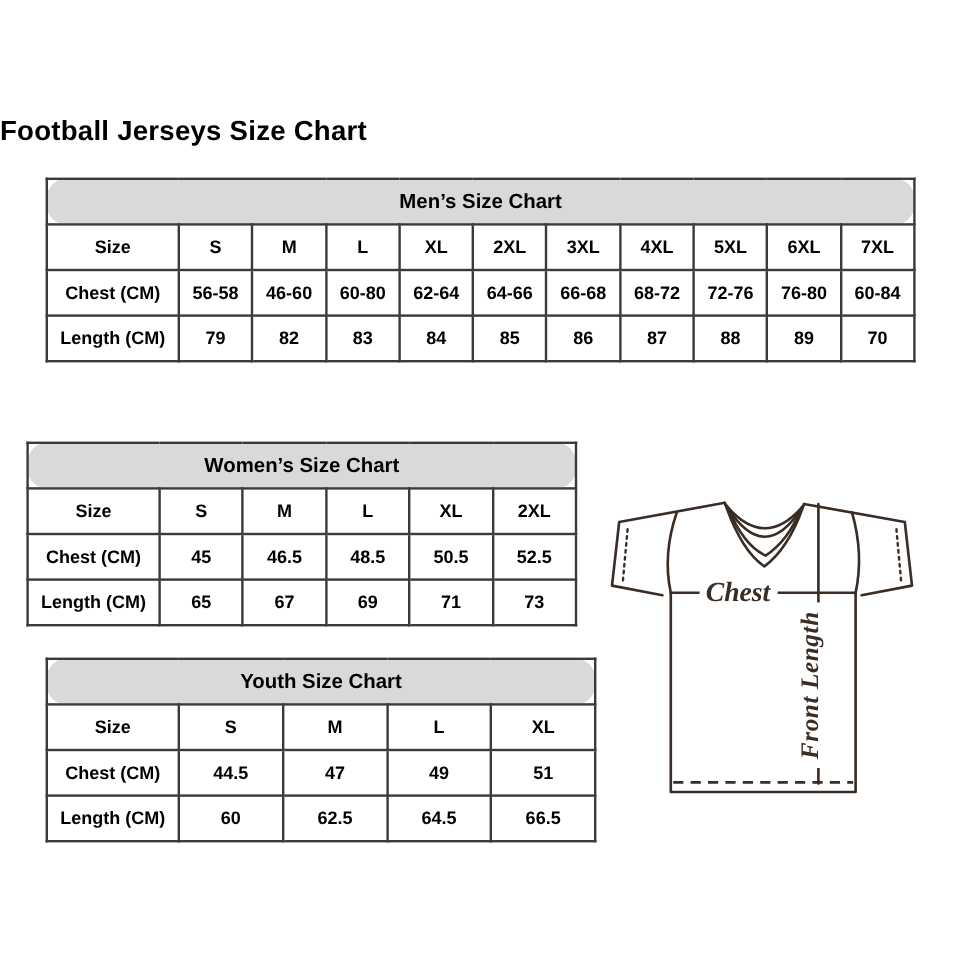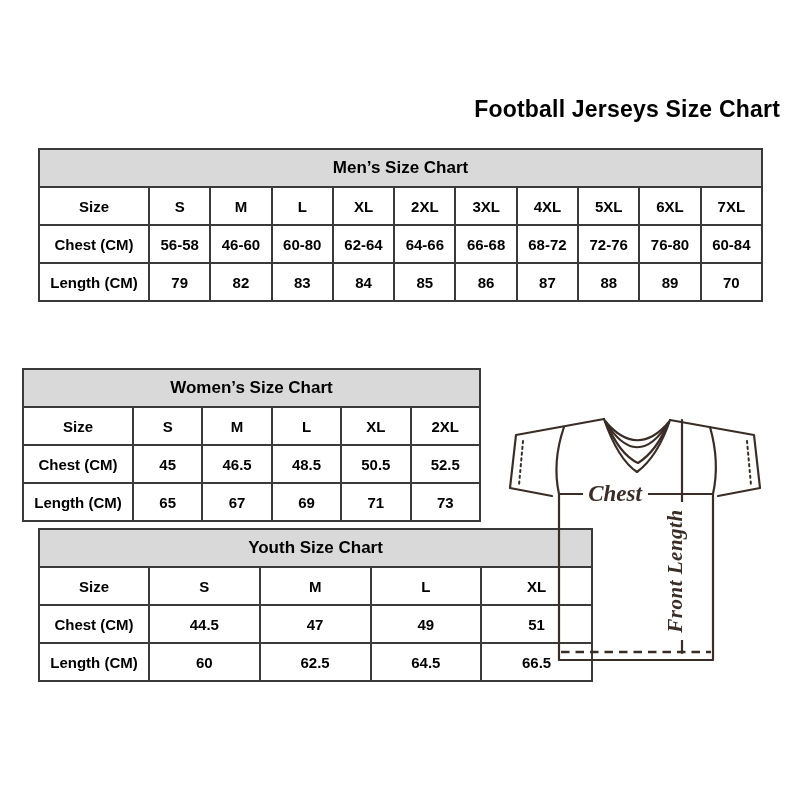--- a/index.html
+++ b/index.html
@@ -21,7 +21,7 @@
   .title{
     position:absolute;
     top:96px;left:0;width:780px;
-    text-align:right;
+    text-align:left;
     font-size:23px;
     font-weight:bold;
     color:var(--text-color);

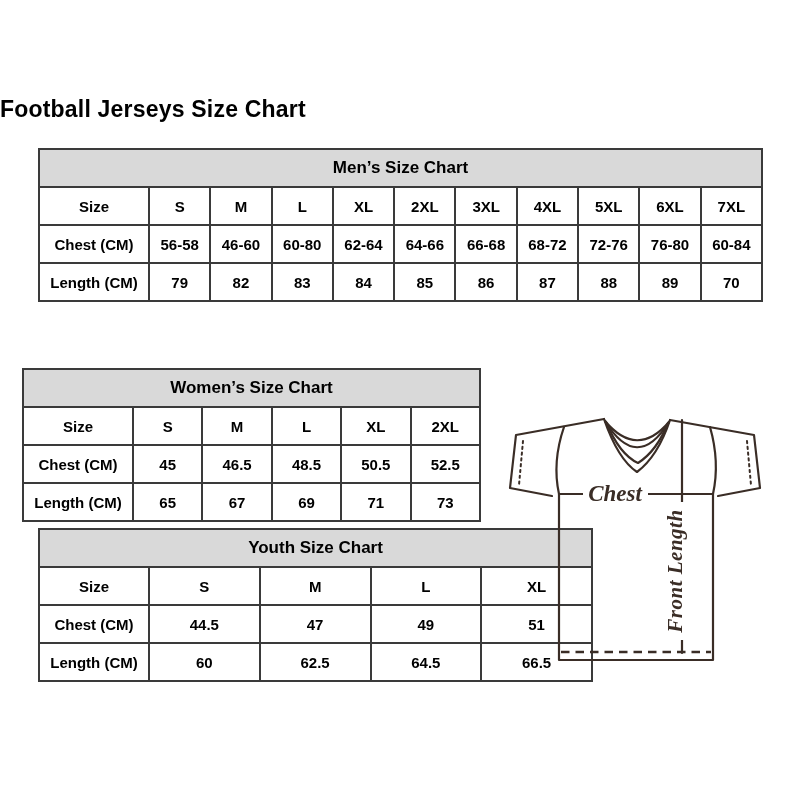--- a/index.html
+++ b/index.html
@@ -48,6 +48,7 @@
     background:var(--header-fill);
     font-size:17px;
     height:36px;
+    border-radius:16px;
   }
   table.size-table td{
     font-size:15px;

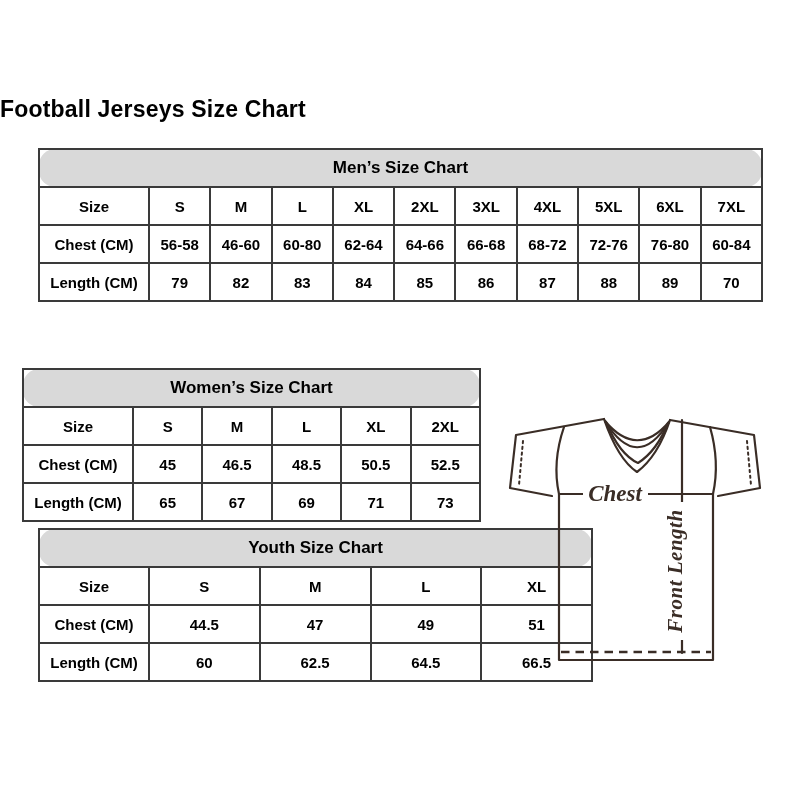--- a/index.html
+++ b/index.html
@@ -56,7 +56,7 @@
   }
   #mens-table{left:38px;top:148px;width:725px;}
   #womens-table{left:22px;top:368px;width:459px;}
-  #youth-table{left:38px;top:528px;width:555px;}
+  #youth-table{left:38px;top:548px;width:459px;}
 
   .jersey-svg{
     position:absolute;

